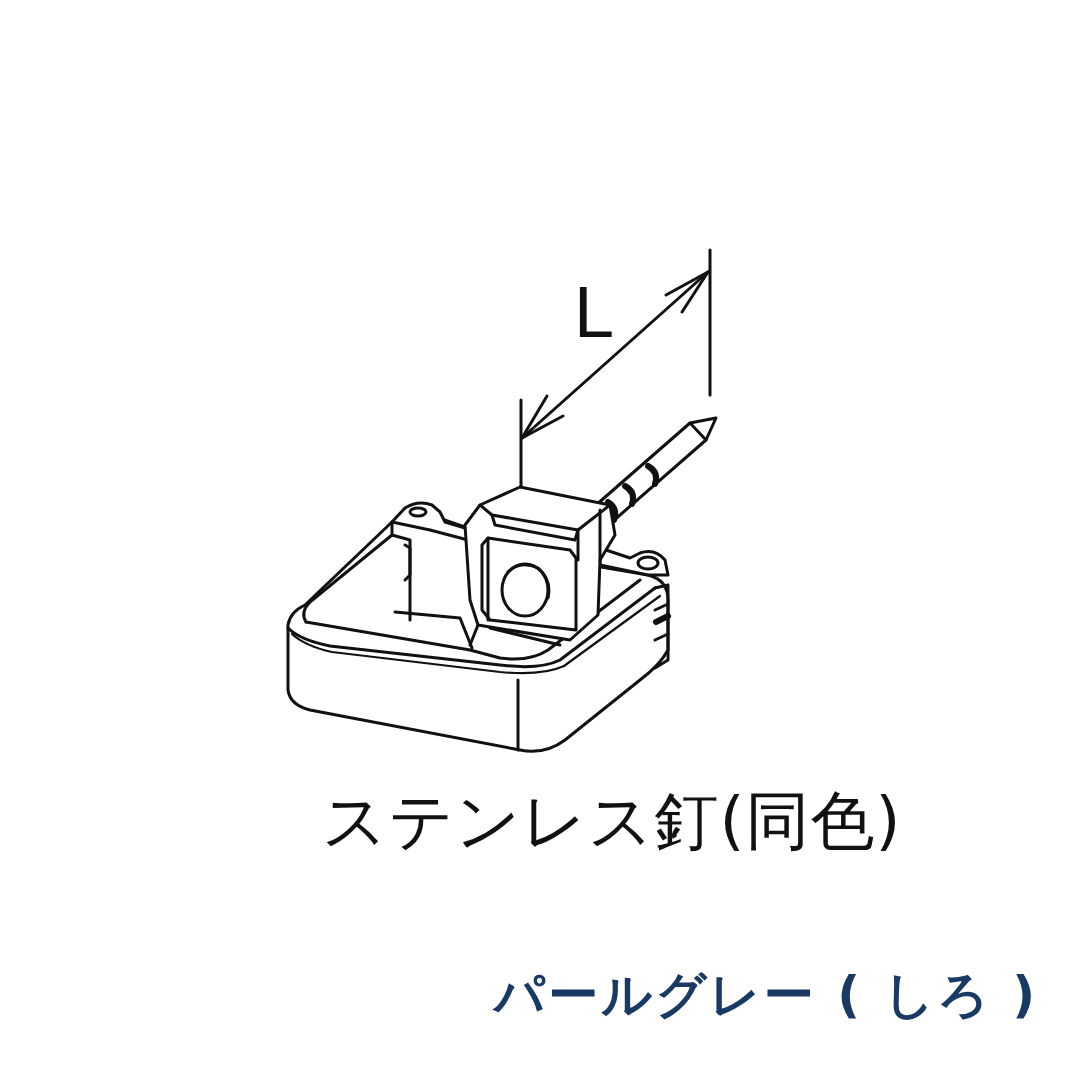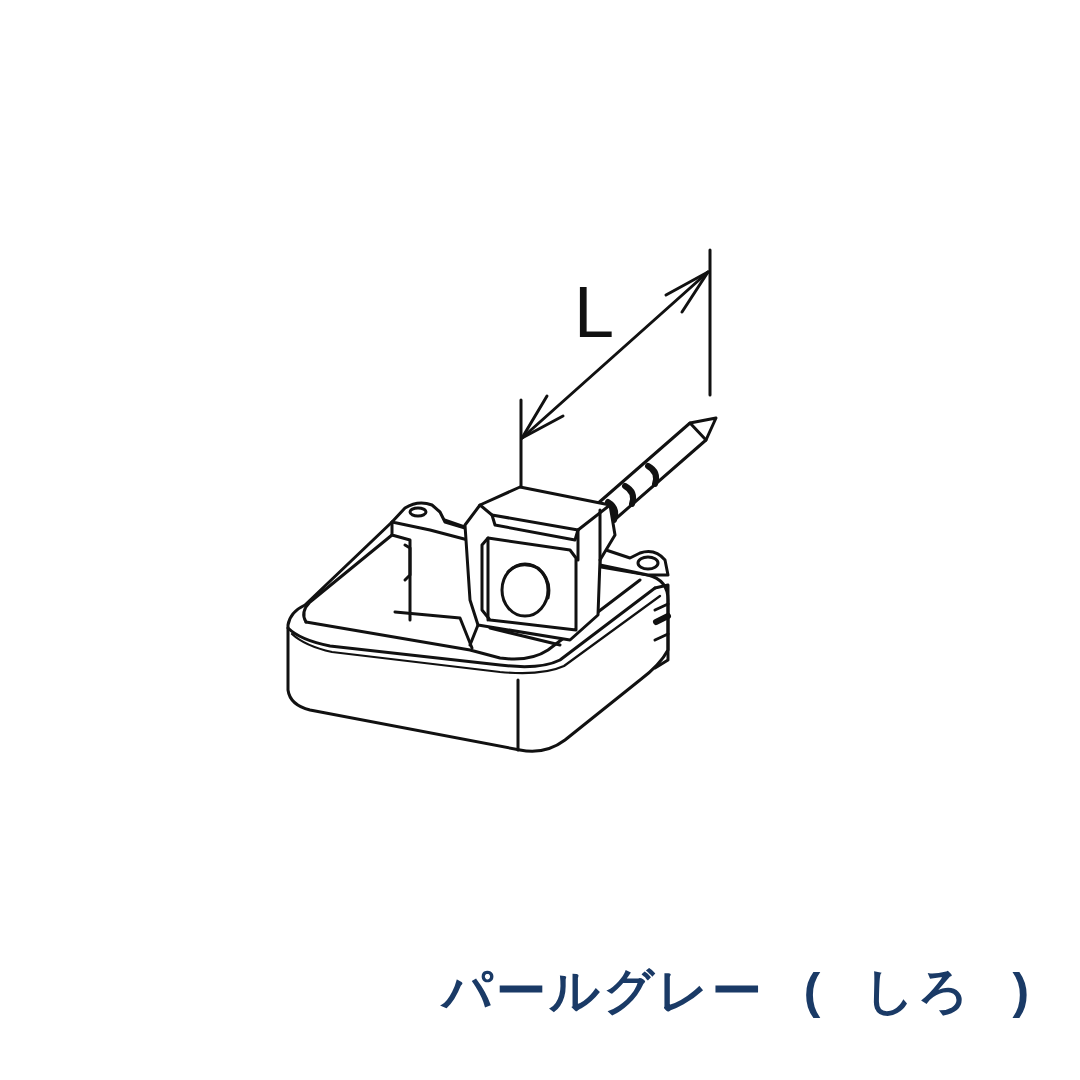--- a/index.html
+++ b/index.html
@@ -146,6 +146,7 @@
 
   <div class="dim-label">L</div>
 
+  <div class="caption">ステンレス釘(同色)</div>
 
   <div class="color-name">パールグレー ( しろ )</div>
 

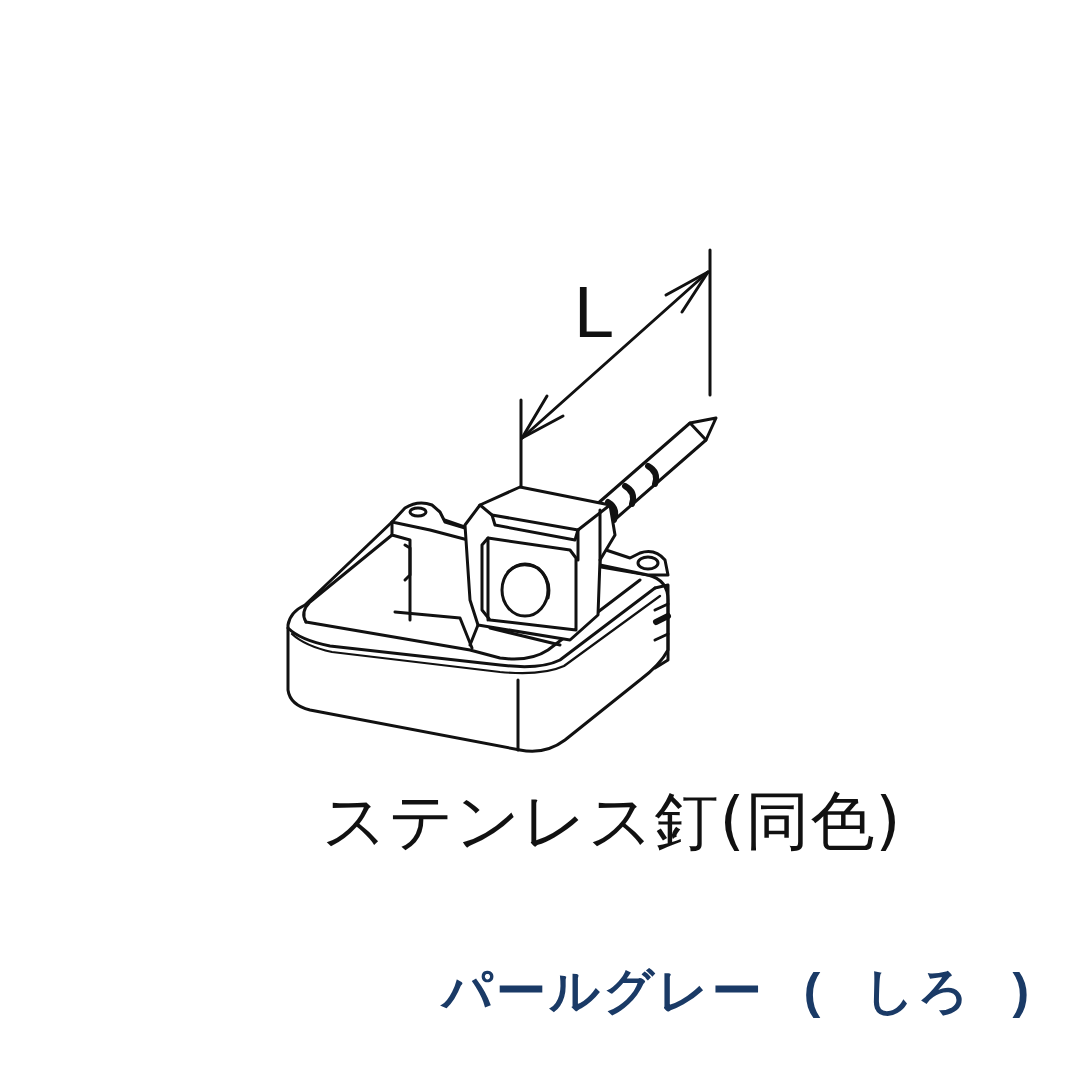--- a/index.html
+++ b/index.html
@@ -50,7 +50,6 @@
       color: #1a3a66;
       letter-spacing: 3px;
       white-space: nowrap;
-      font-family: Liberation Mono, monospace;
     }
     svg.drawing {
       position: absolute;

